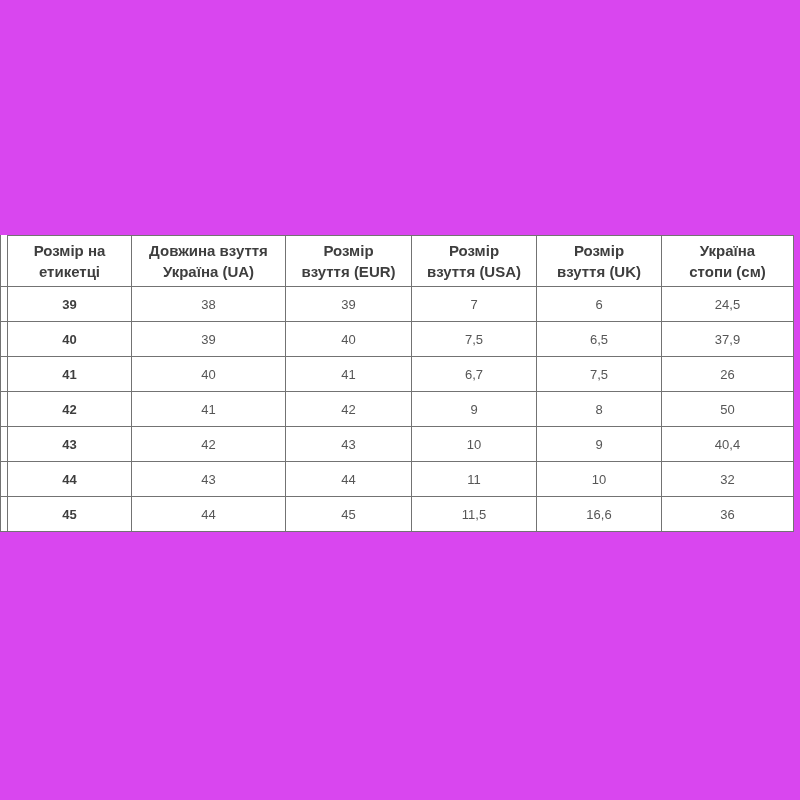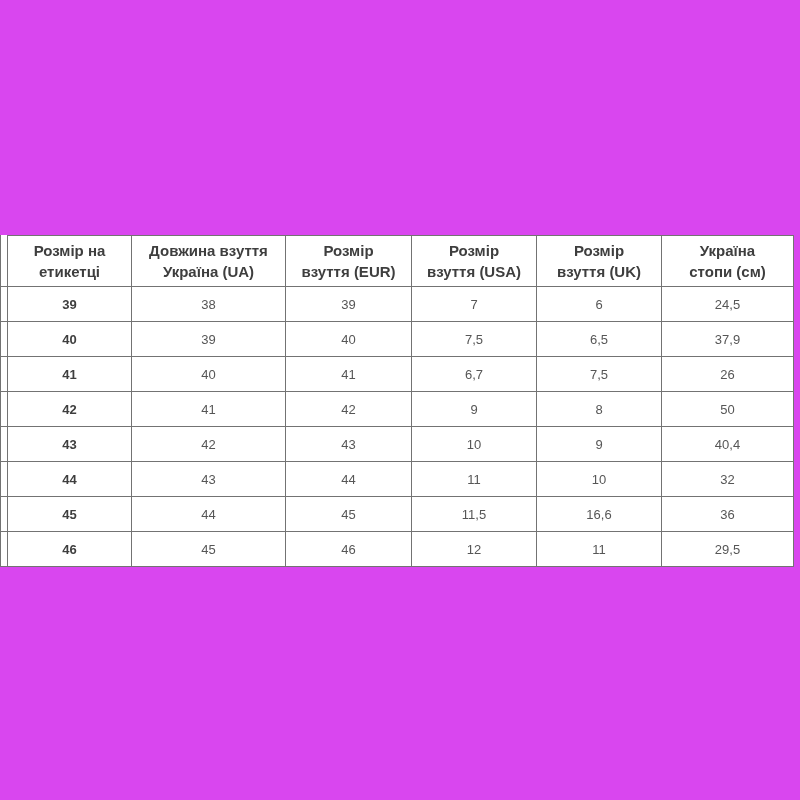--- a/index.html
+++ b/index.html
@@ -161,15 +161,6 @@
           <td>16,6</td>
           <td>36</td>
         </tr>
-        <tr>
-          <td class="sliver"></td>
-          <td class="row-label">46</td>
-          <td>45</td>
-          <td>46</td>
-          <td>12</td>
-          <td>11</td>
-          <td>29,5</td>
-        </tr>
       </tbody>
   </table>
 </div>

